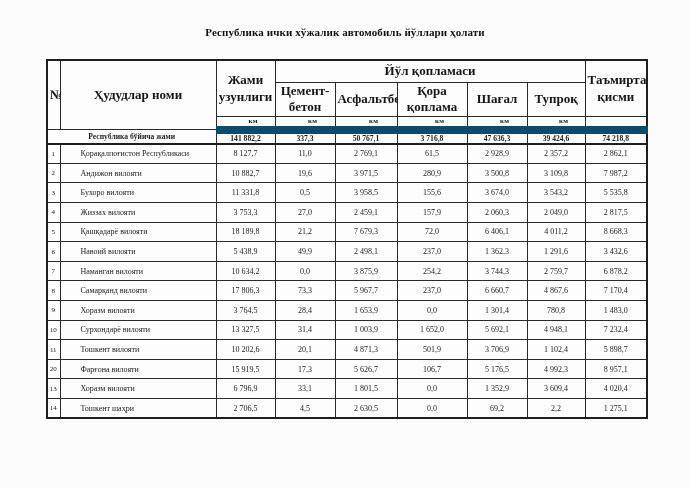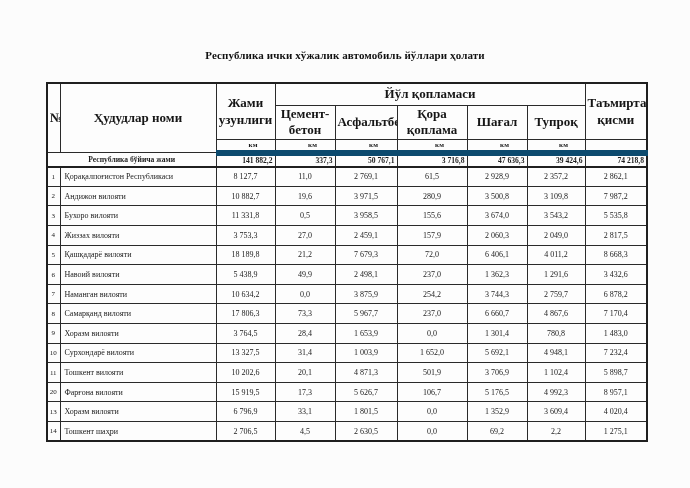--- a/index.html
+++ b/index.html
@@ -11,7 +11,7 @@
     overflow:hidden;
   }
   .page-title{
-    margin-top:49px;
+    margin-top:26px;
     text-align:center;
     font-weight:bold;
     font-size:11px;

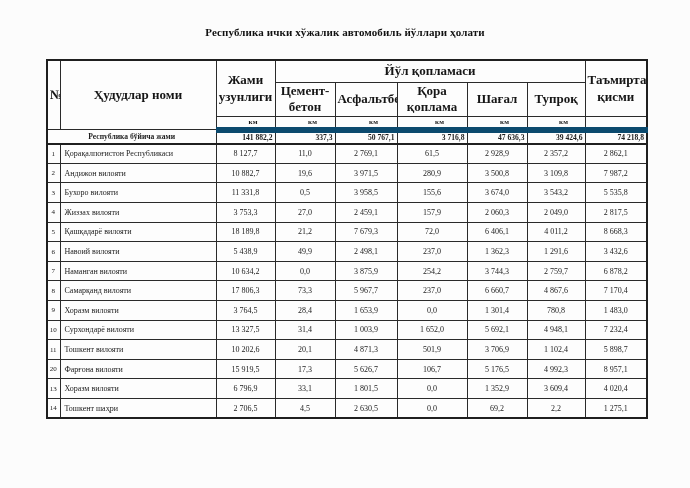--- a/index.html
+++ b/index.html
@@ -44,7 +44,7 @@
   tr.hdr-sub{height:25px;padding-left:16px;}
   tr.hdr-km{height:13px;}
   tr.hdr-km th{font-size:7px;line-height:1;}
-  tr.hdr-km th, tr.hdr-km td{border-bottom:6px solid #0c4a6e;padding-left:17px;}
+  tr.hdr-km th, tr.hdr-km td{border-bottom:8px solid #0c4a6e;padding-left:17px;}
   tr.totals{height:14px;}
   tr.totals td{
     font-weight:bold;

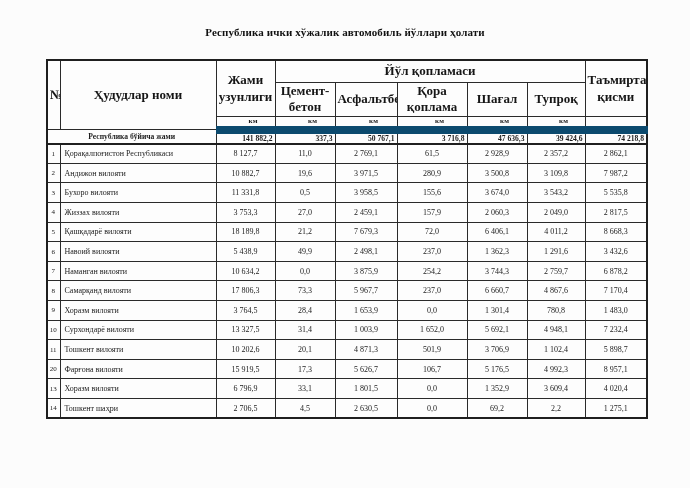--- a/index.html
+++ b/index.html
@@ -49,7 +49,7 @@
   tr.totals td{
     font-weight:bold;
     font-size:7.6px;
-    text-align:right;
+    text-align:center;
     border-bottom:2px solid #1f1f1f;
   }
   tr.totals td.tot-label{text-align:center;}

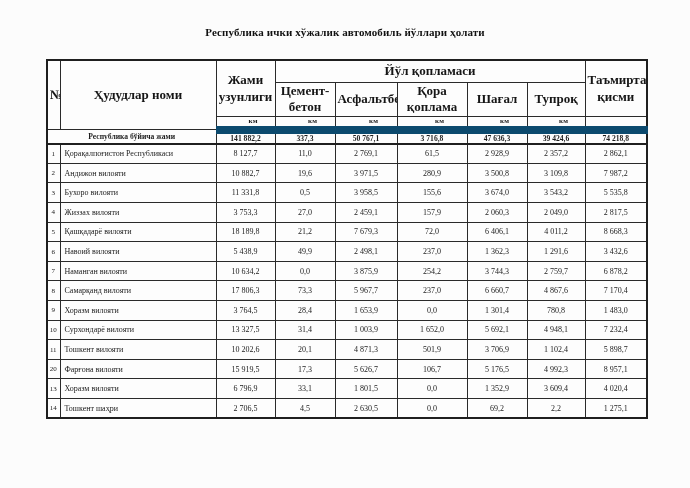--- a/index.html
+++ b/index.html
@@ -56,7 +56,7 @@
   tbody.data tr{height:19.6px;}
   tbody.data td{font-size:8px;text-align:center;color:#1a1a1a;}
   tbody.data td.cell-num{font-size:7px;padding-left:1px;}
-  tbody.data td.cell-region{text-align:left;padding-left:4px;}
+  tbody.data td.cell-region{text-align:left;padding-left:20px;}
 </style>
 </head>
 <body>

